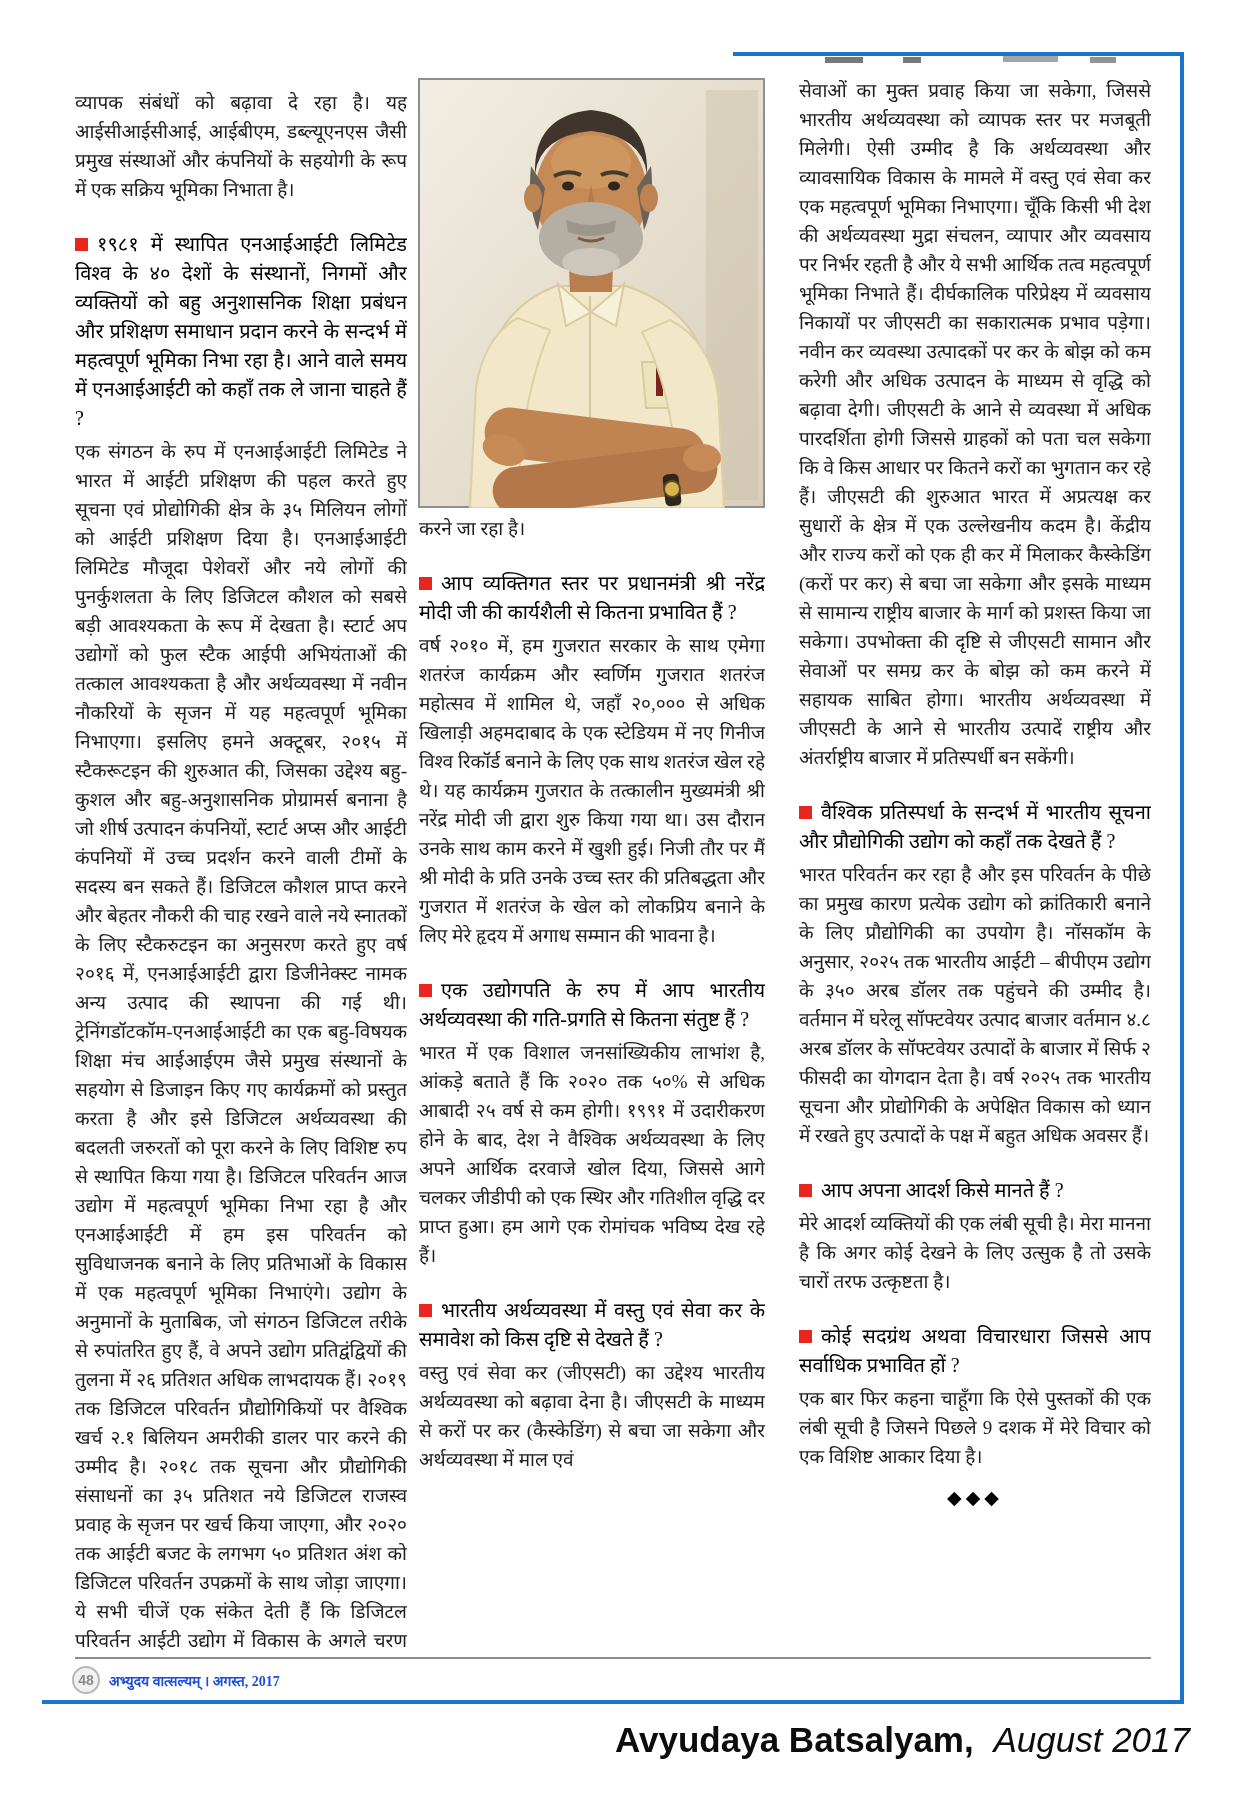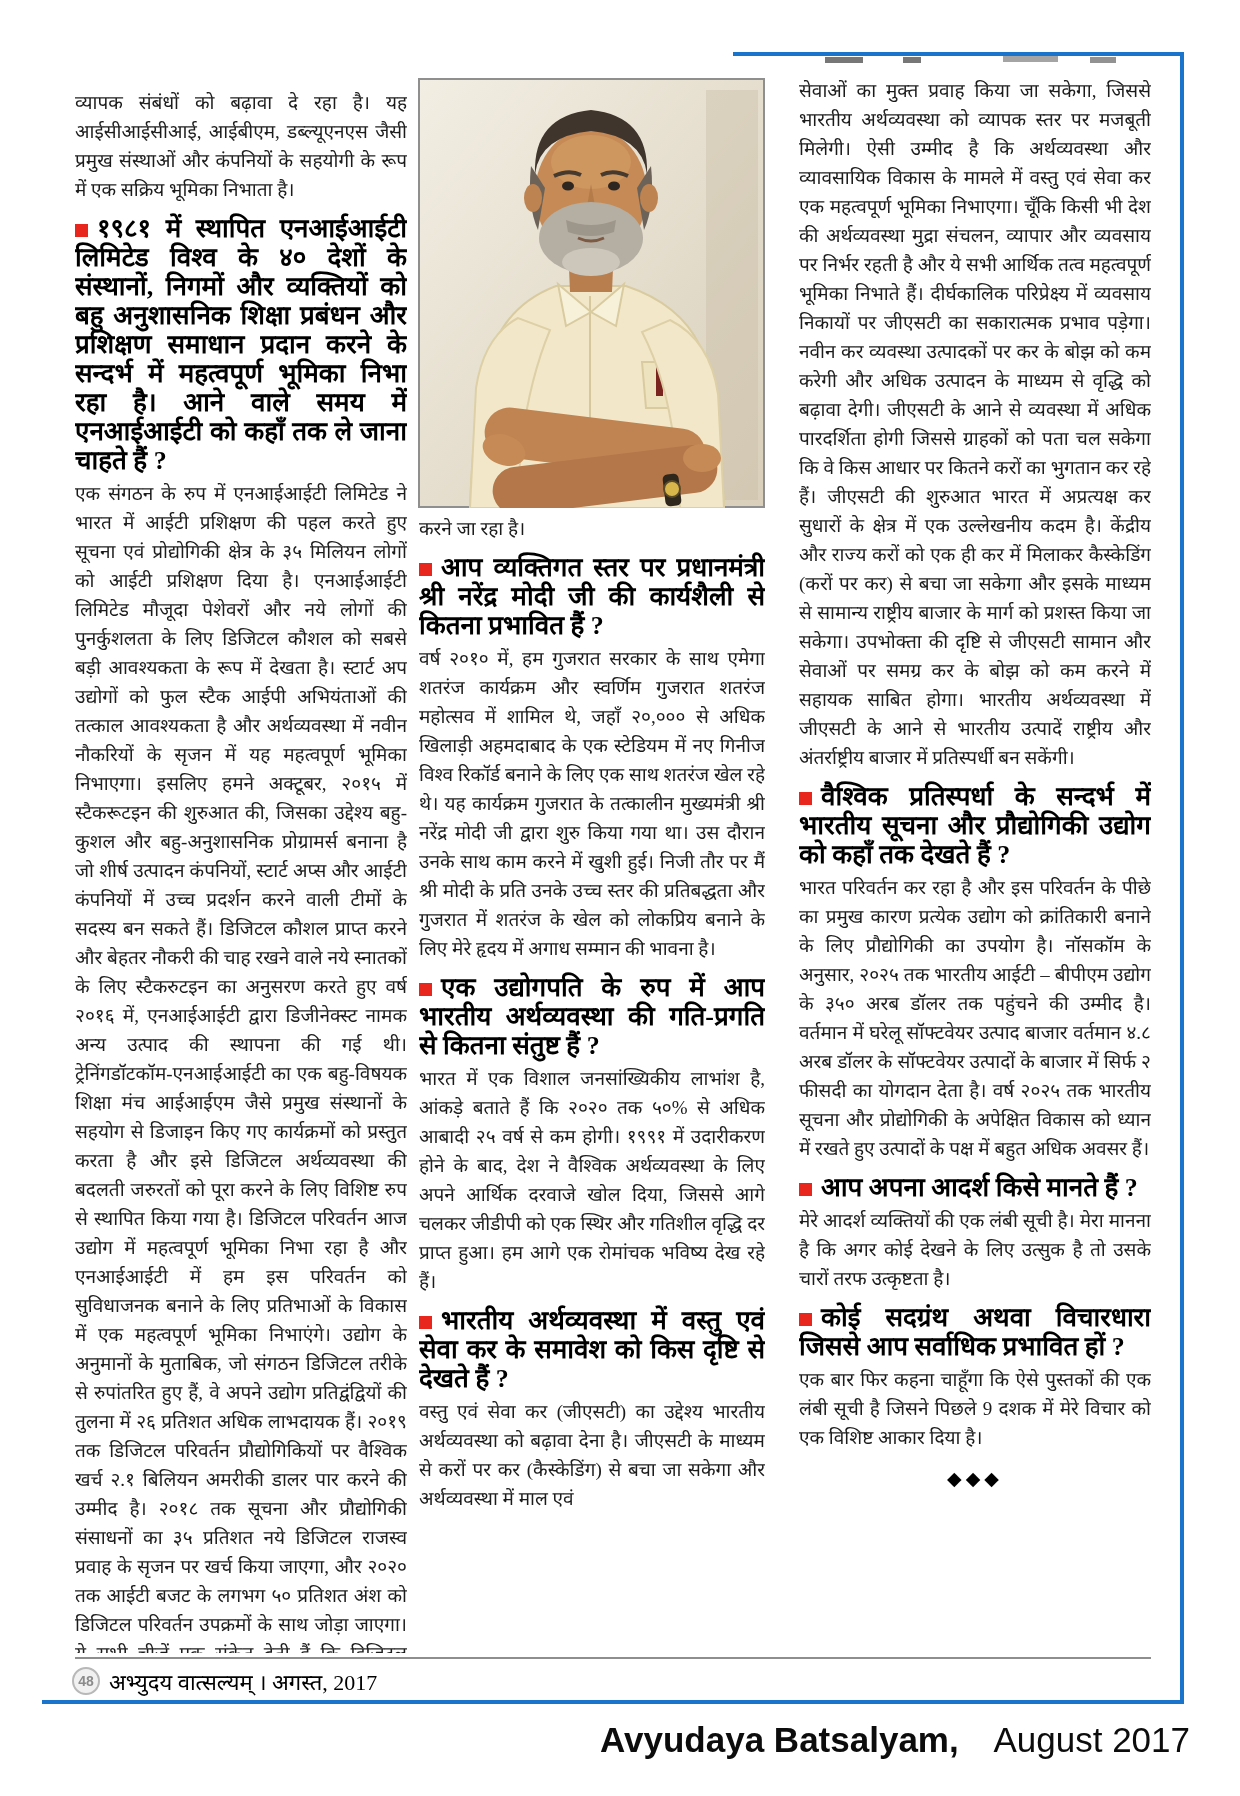--- a/index.html
+++ b/index.html
@@ -20,7 +20,7 @@
 
   .block { margin:0; }
   .block.body { }
-  .block.question { font-weight:bold; font-size:26px; color:#000; margin:10px 0 4px 0; }
+  .block.question { font-weight:normal; font-size:20px; color:#000; margin:26px 0 4px 0; }
   .block.question:first-child { margin-top:0; }
   .red-square { display:inline-block; width:13px; height:13px; background:#e8261d; margin-right:9px; vertical-align:baseline; }
   .block.endmark { text-align:center; font-size:19px; letter-spacing:4px; margin-top:12px; color:#000; }

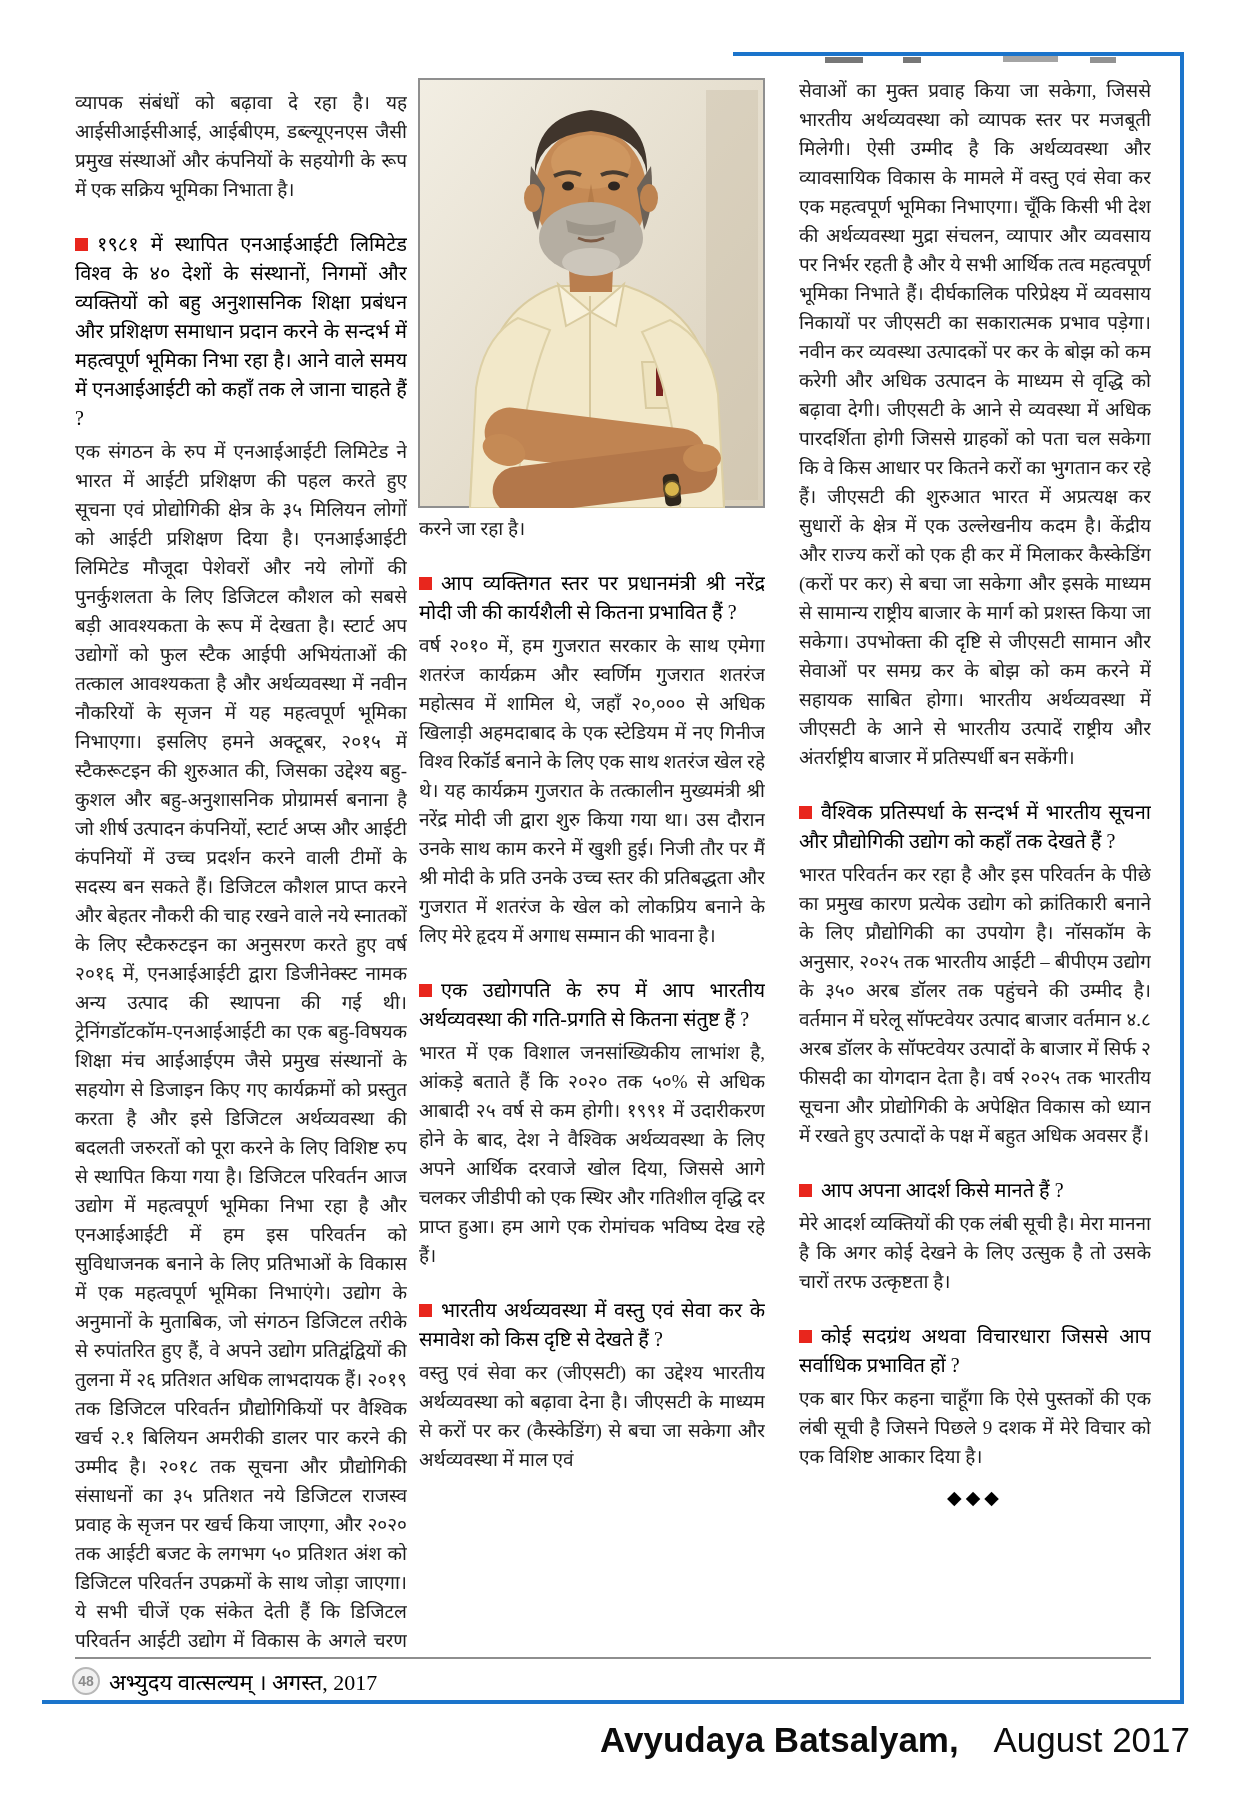--- a/index.html
+++ b/index.html
@@ -35,7 +35,7 @@
   .page-circle { width:24px; height:24px; border-radius:50%; border:2px solid #b8b8b8; background:#f1f1f1;
                  color:#8b8b8b; font:bold 14px "Liberation Sans",sans-serif;
                  display:flex; align-items:center; justify-content:center; }
-  .magazine-name { font-weight:normal; font-size:22px; color:#000000; }
+  .magazine-name { font-weight:bold; font-size:14px; color:#1d4ed8; }
 
   
   .caption { position:absolute; right:50px; top:1720px; font-family:"Liberation Sans","DejaVu Sans",sans-serif;

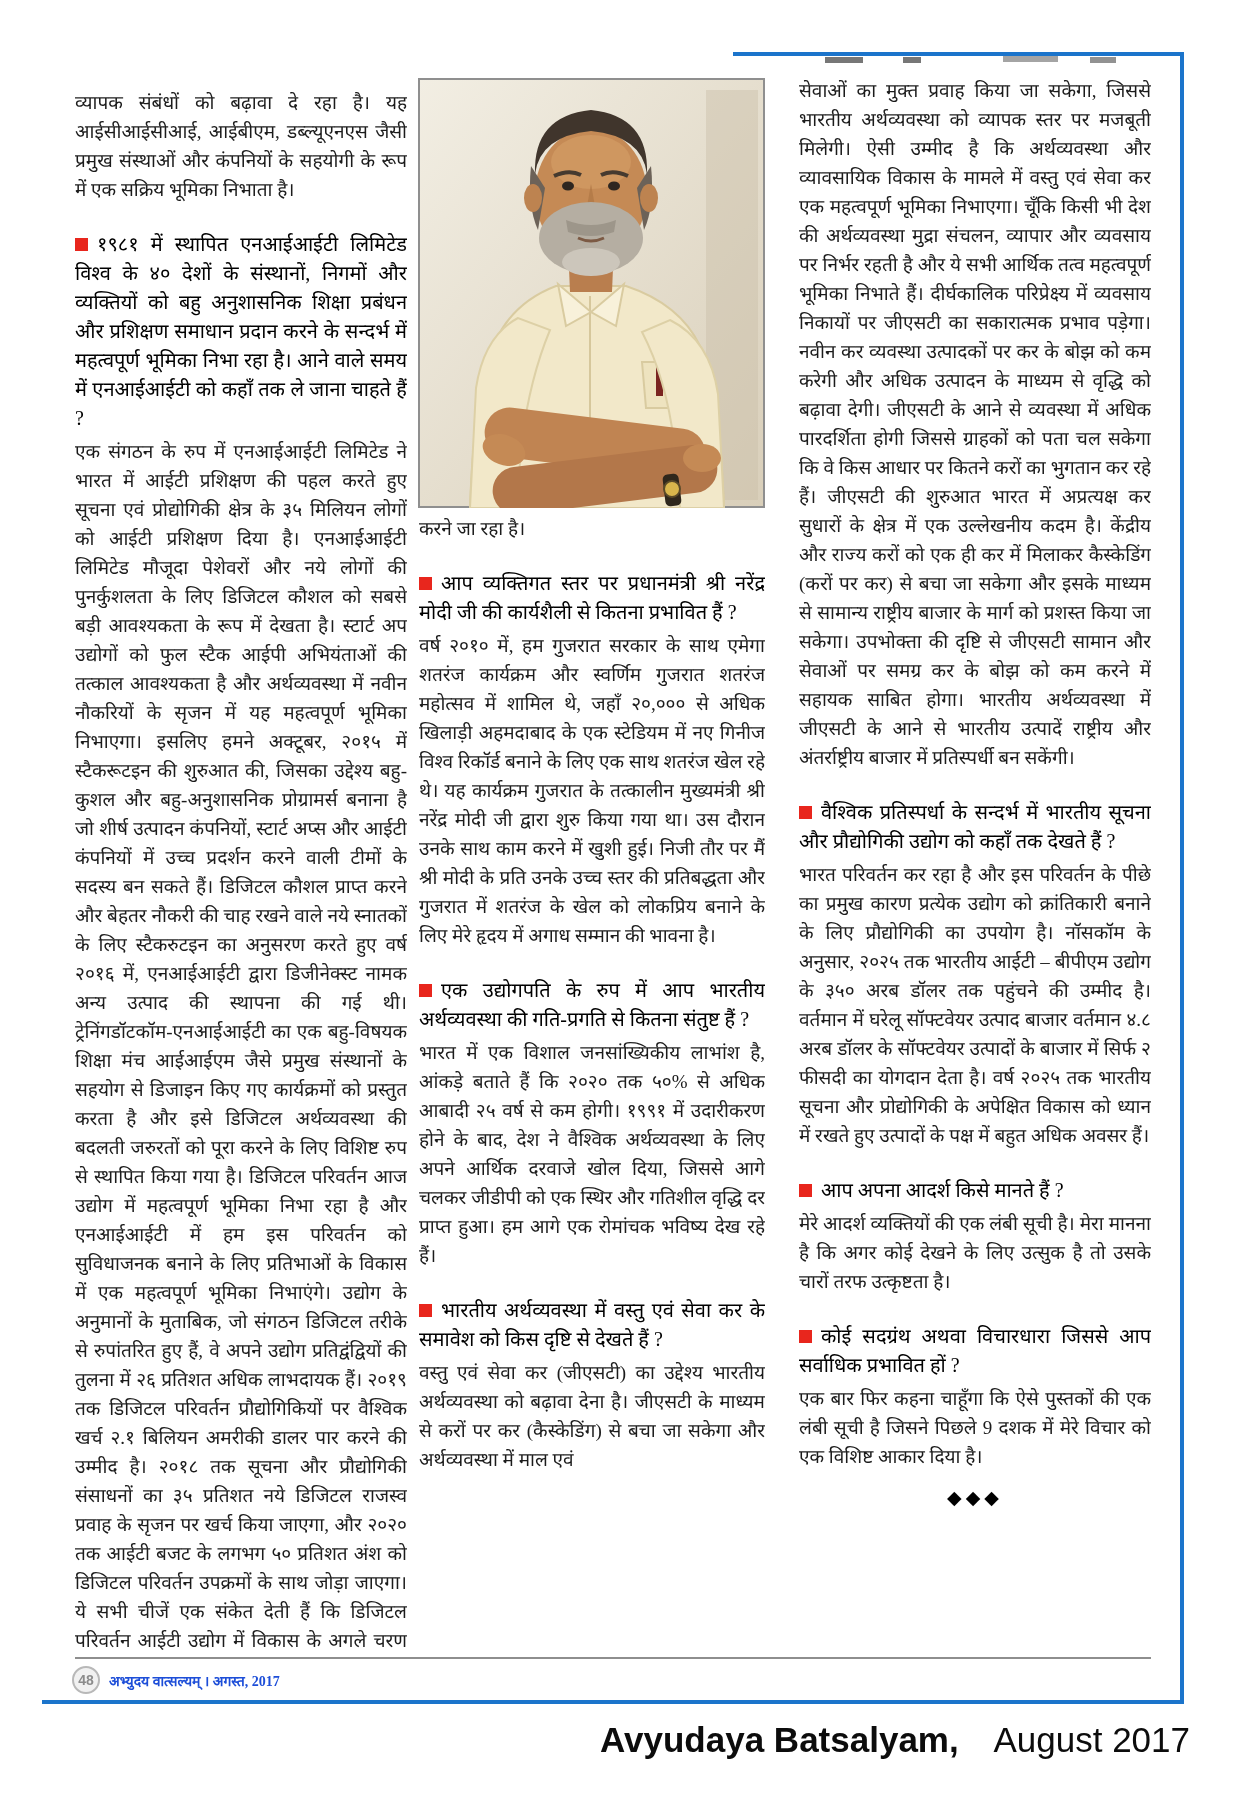--- a/index.html
+++ b/index.html
@@ -41,7 +41,7 @@
   .caption { position:absolute; right:50px; top:1720px; font-family:"Liberation Sans","DejaVu Sans",sans-serif;
              font-size:35px; color:#0c0c0c; white-space:nowrap; }
   .cap-bold { font-weight:bold; }
-  .cap-italic { font-weight:400; margin-left:25px; }
+  .cap-italic { font-style:italic; font-weight:400; margin-left:10px; }
 </style>
 </head>
 <body>

